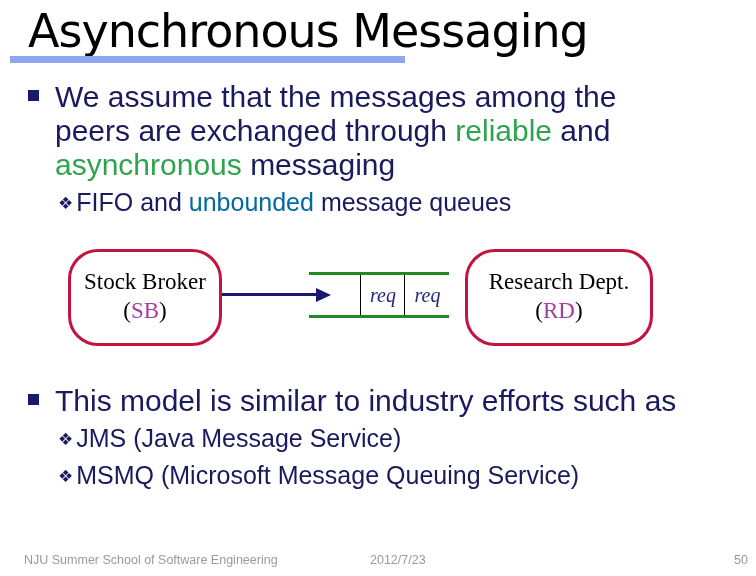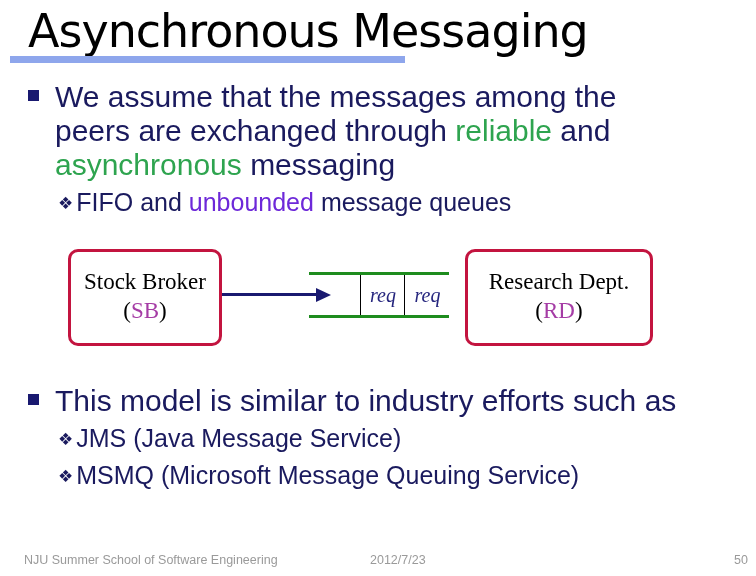--- a/index.html
+++ b/index.html
@@ -12,7 +12,7 @@
 
   .navy{color:#1a1a5e;}
   .green{color:#2ea44f;}
-  .red{color:#6d28d9;margin-top:23px;}
+  .red{color:#0369a1;margin-top:23px;}
 
   .bullet-block{position:absolute;left:28px;font-size:30px;line-height:34px;color:#1a1a5e;
                 padding-left:27px;width:660px;box-sizing:border-box;}

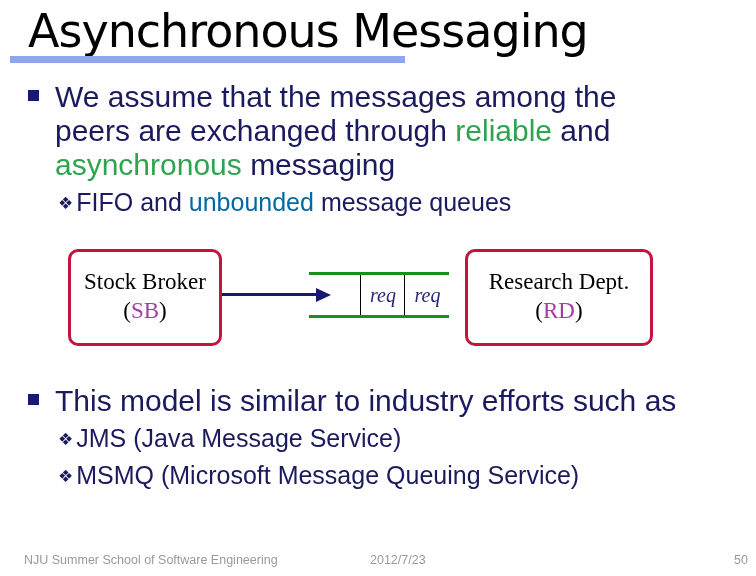--- a/index.html
+++ b/index.html
@@ -27,7 +27,7 @@
   .diamond{font-size:17px;color:#1a1a5e;margin-right:3px;position:relative;top:-2px;}
 
   
-  .node{position:absolute;border:3px solid #c3143f;border-radius:10px;background:#fff;
+  .node{position:absolute;border:3px solid #c3143f;border-radius:30px;background:#fff;
         text-align:center;font-family:"Liberation Serif",serif;font-size:23px;color:#000;
         line-height:29px;padding-top:15px;box-sizing:border-box;}
   .node-sb{left:68px;top:249px;width:154px;height:97px;}

